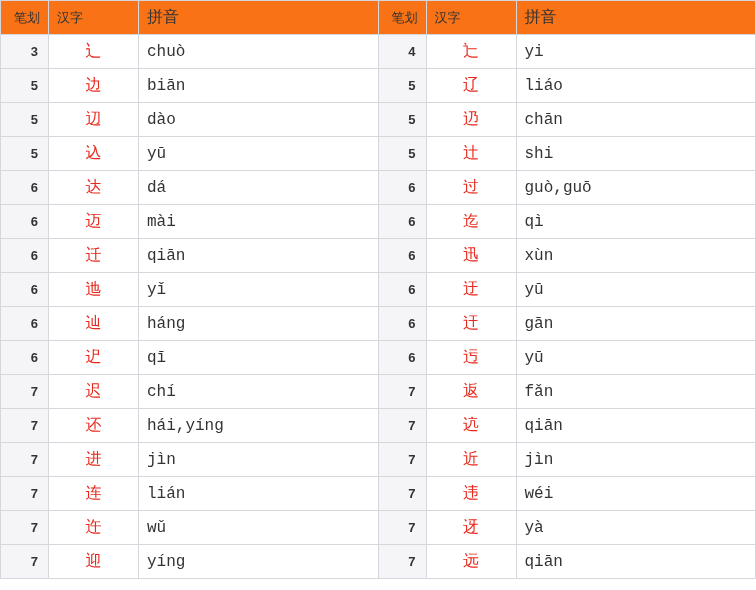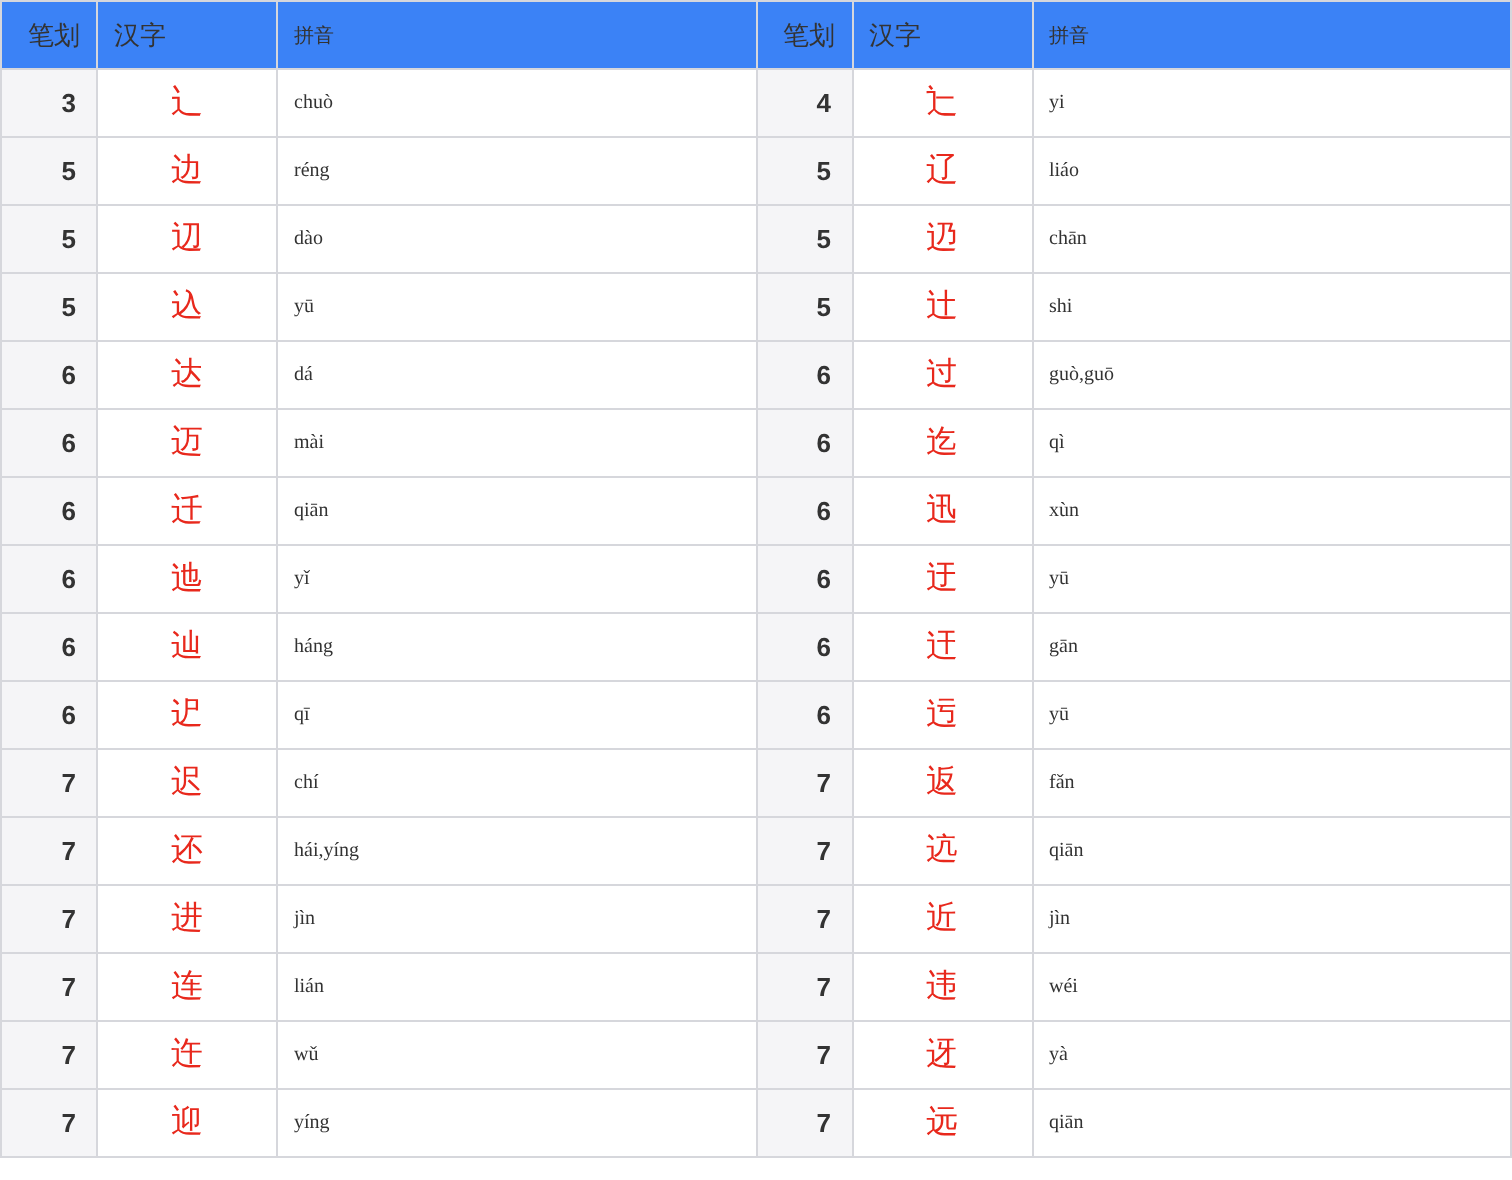--- a/index.html
+++ b/index.html
@@ -28,7 +28,7 @@
     box-sizing: border-box;
   }
   th {
-    background: #3b82f6;
+    background: #f97316;
     font-weight: normal;
     color: #333;
   }

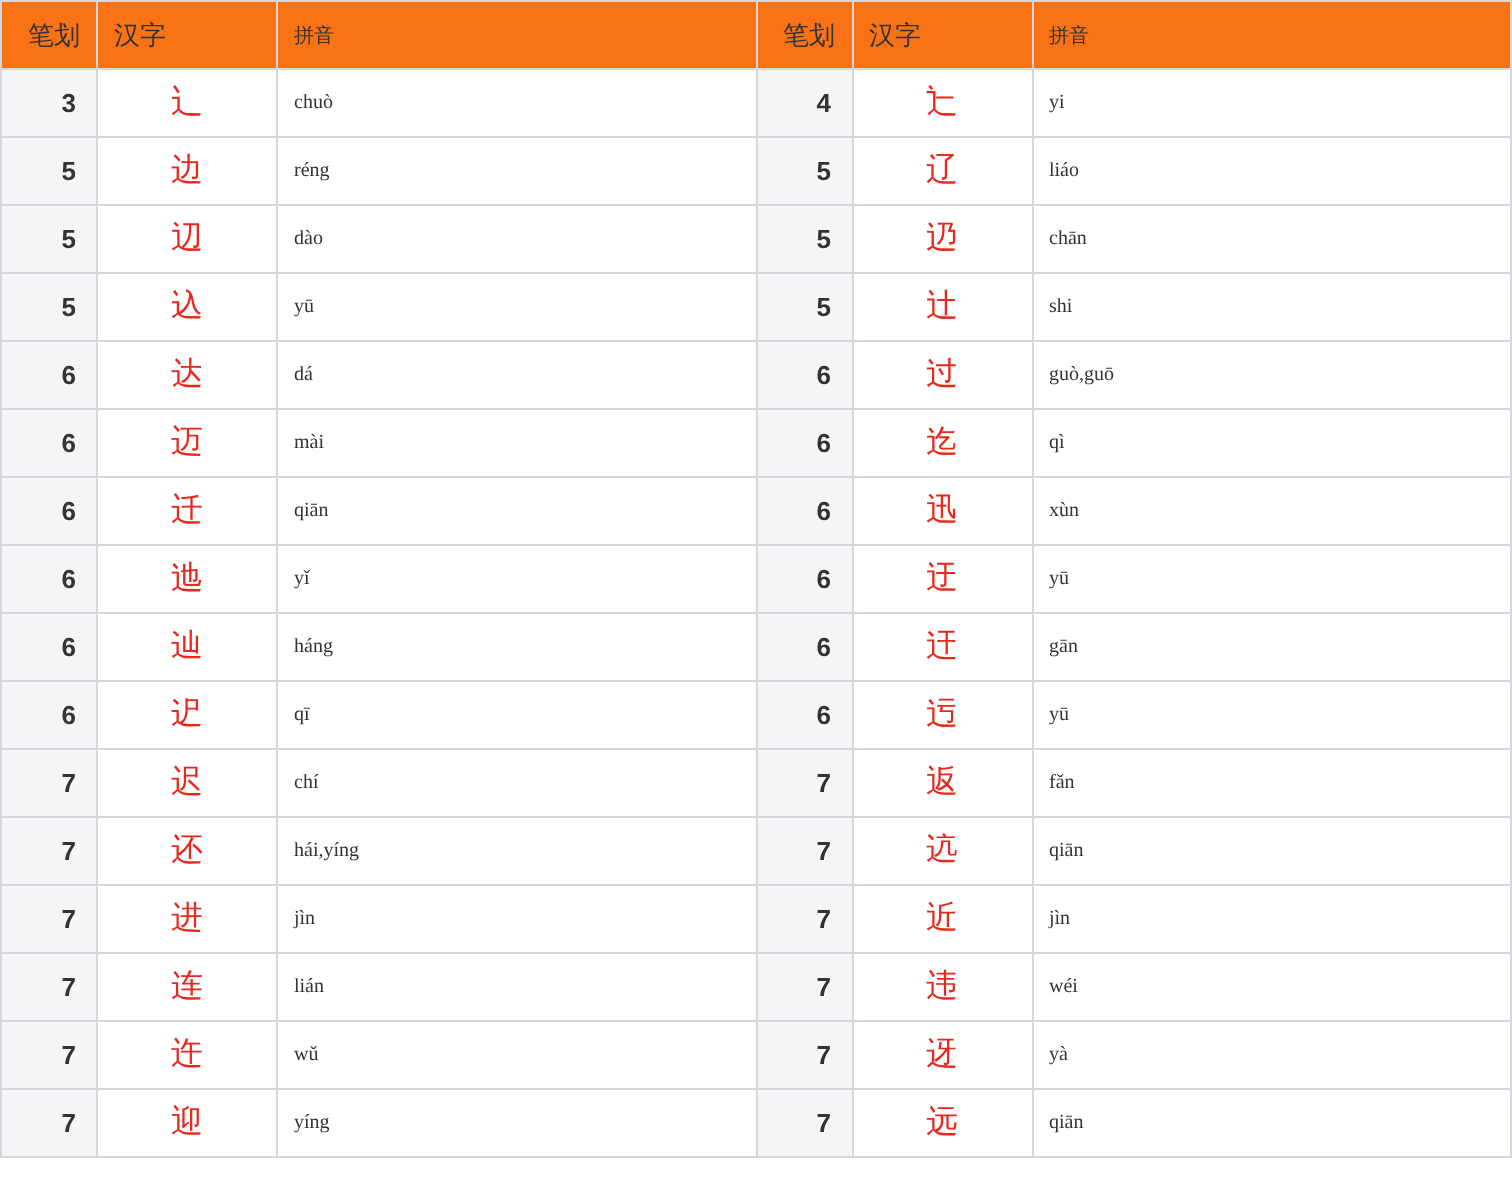--- a/index.html
+++ b/index.html
@@ -45,8 +45,8 @@
     font-size: 16px;
   }
   .col-pinyin {
-    font-family: Liberation Serif, serif;
-    font-size: 10px;
+    font-family: Liberation Mono, monospace;
+    font-size: 16px;
   }
 </style>
 </head>

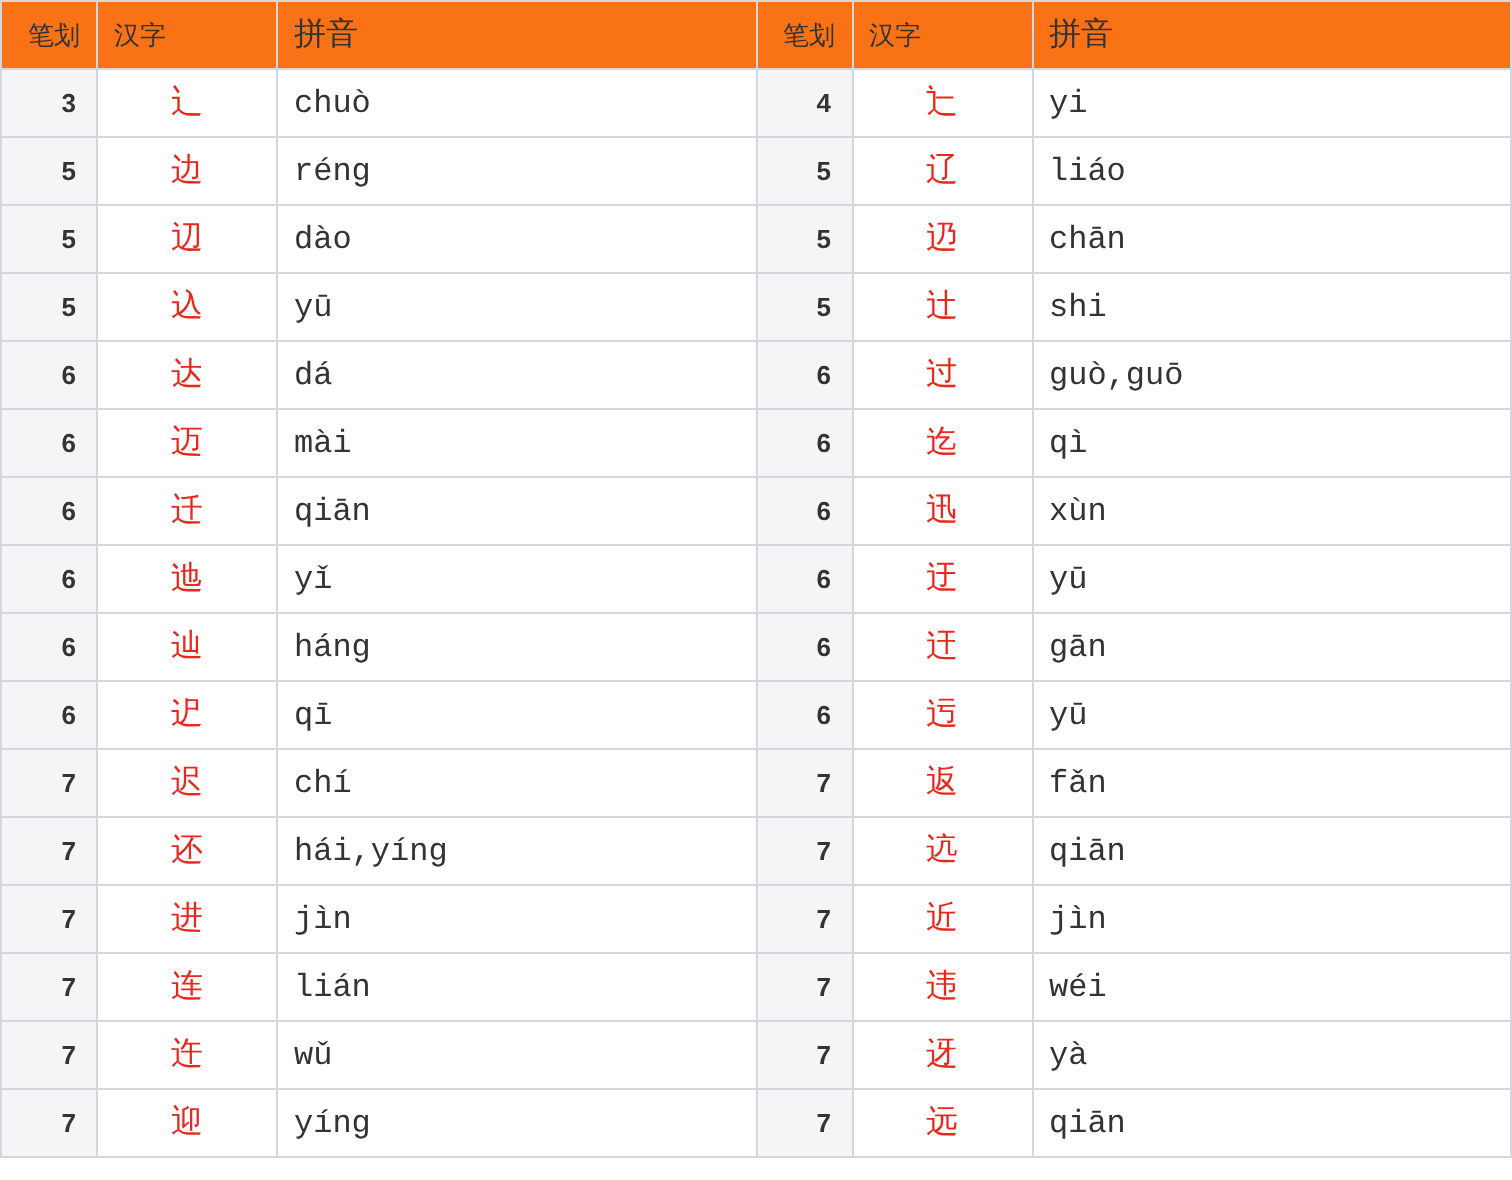--- a/index.html
+++ b/index.html
@@ -84,7 +84,7 @@
         <tr>
           <td class="col-strokes">5</td>
           <td class="col-hanzi">边</td>
-          <td class="col-pinyin">réng</td>
+          <td class="col-pinyin">biān</td>
           <td class="col-strokes">5</td>
           <td class="col-hanzi">辽</td>
           <td class="col-pinyin">liáo</td>

